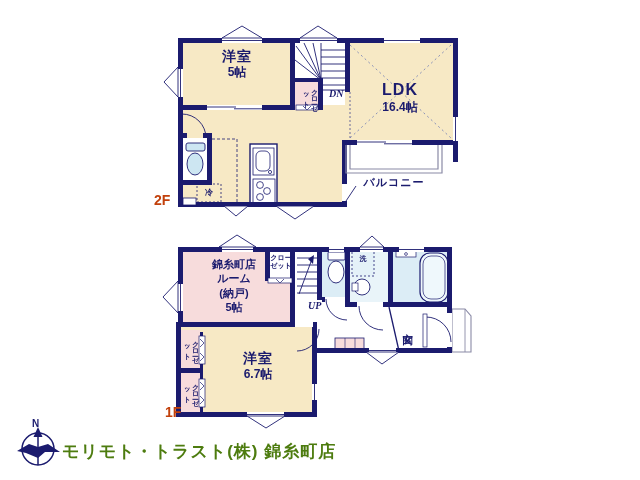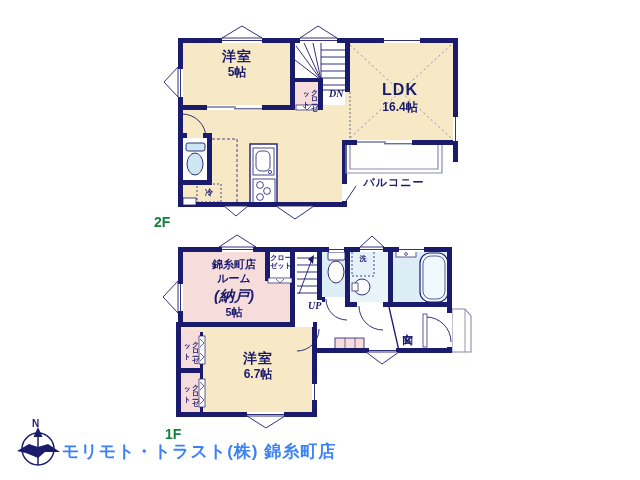--- a/index.html
+++ b/index.html
@@ -17,7 +17,7 @@
   .vtext{writing-mode:vertical-rl;text-orientation:upright;white-space:normal;}
   .stair-dir{font-family:"Liberation Serif","DejaVu Serif",serif;font-style:italic;
              font-weight:bold;font-size:10px;}
-  .floor-tag{font-size:14px;font-weight:bold;color:#15803d;margin-top:22px;}
+  .floor-tag{font-size:14px;font-weight:bold;color:#c2410c;}
   .svc{font-size:11px;font-weight:bold;line-height:1.3;}
   .svc .paren{font-size:15px;font-style:italic;}
   .balcony-lbl{font-size:11px;font-weight:bold;letter-spacing:1px;}

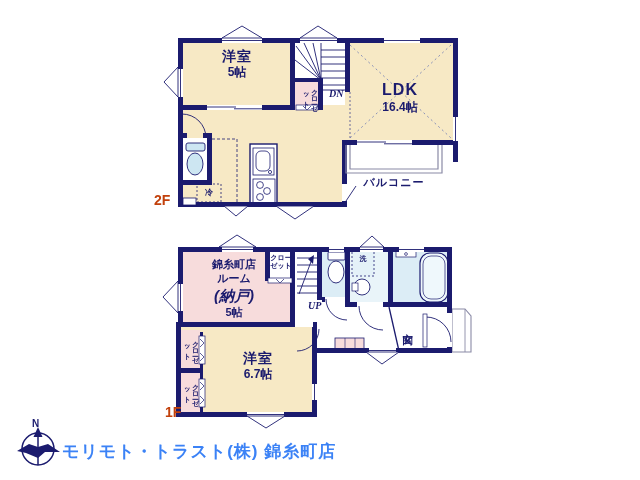--- a/index.html
+++ b/index.html
@@ -19,7 +19,7 @@
              font-weight:bold;font-size:10px;}
   .floor-tag{font-size:14px;font-weight:bold;color:#c2410c;}
   .svc{font-size:11px;font-weight:bold;line-height:1.3;}
-  .svc .paren{font-size:15px;font-style:italic;}
+  .svc .paren{font-size:11px;}
   .balcony-lbl{font-size:11px;font-weight:bold;letter-spacing:1px;}
   .genkan{font-size:10px;font-weight:bold;letter-spacing:1px;}
   .watermark{font-size:17px;font-weight:bold;color:#3b82f6;letter-spacing:1px;}

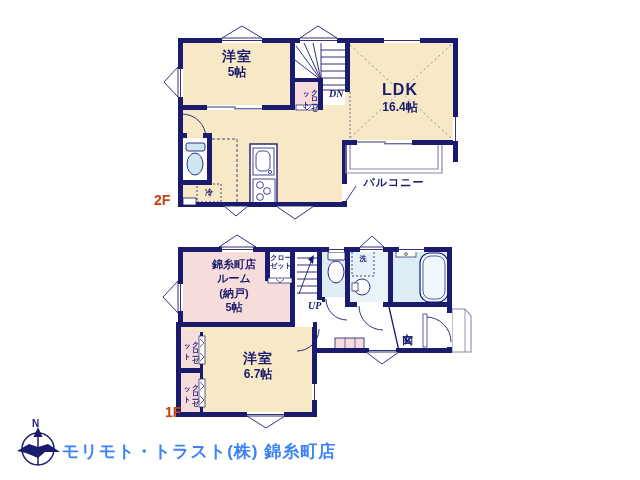--- a/index.html
+++ b/index.html
@@ -22,7 +22,7 @@
   .svc .paren{font-size:11px;}
   .balcony-lbl{font-size:11px;font-weight:bold;letter-spacing:1px;}
   .genkan{font-size:10px;font-weight:bold;letter-spacing:1px;}
-  .watermark{font-size:17px;font-weight:bold;color:#3b82f6;letter-spacing:1px;}
+  .watermark{font-size:17px;font-weight:bold;color:#4d7c0f;letter-spacing:1px;}
   .compass-n{font-size:10px;font-weight:bold;color:#1b1b6e;}
 </style>
 </head>

